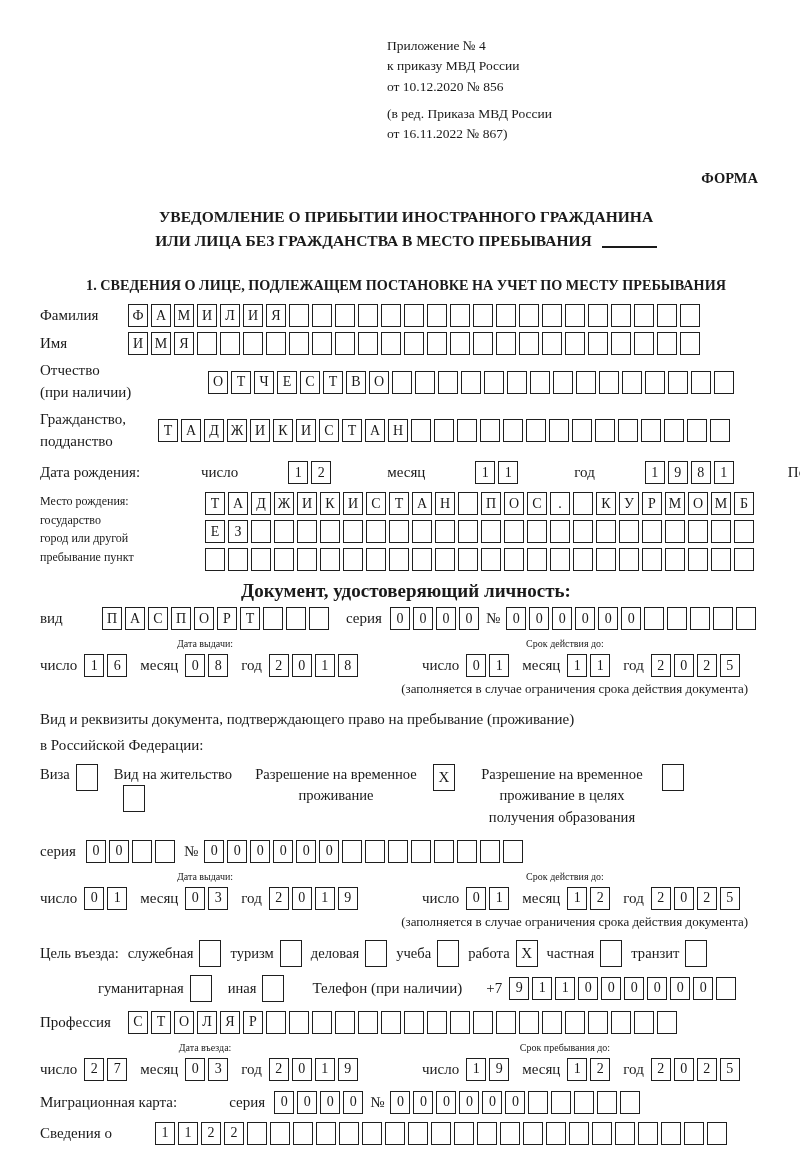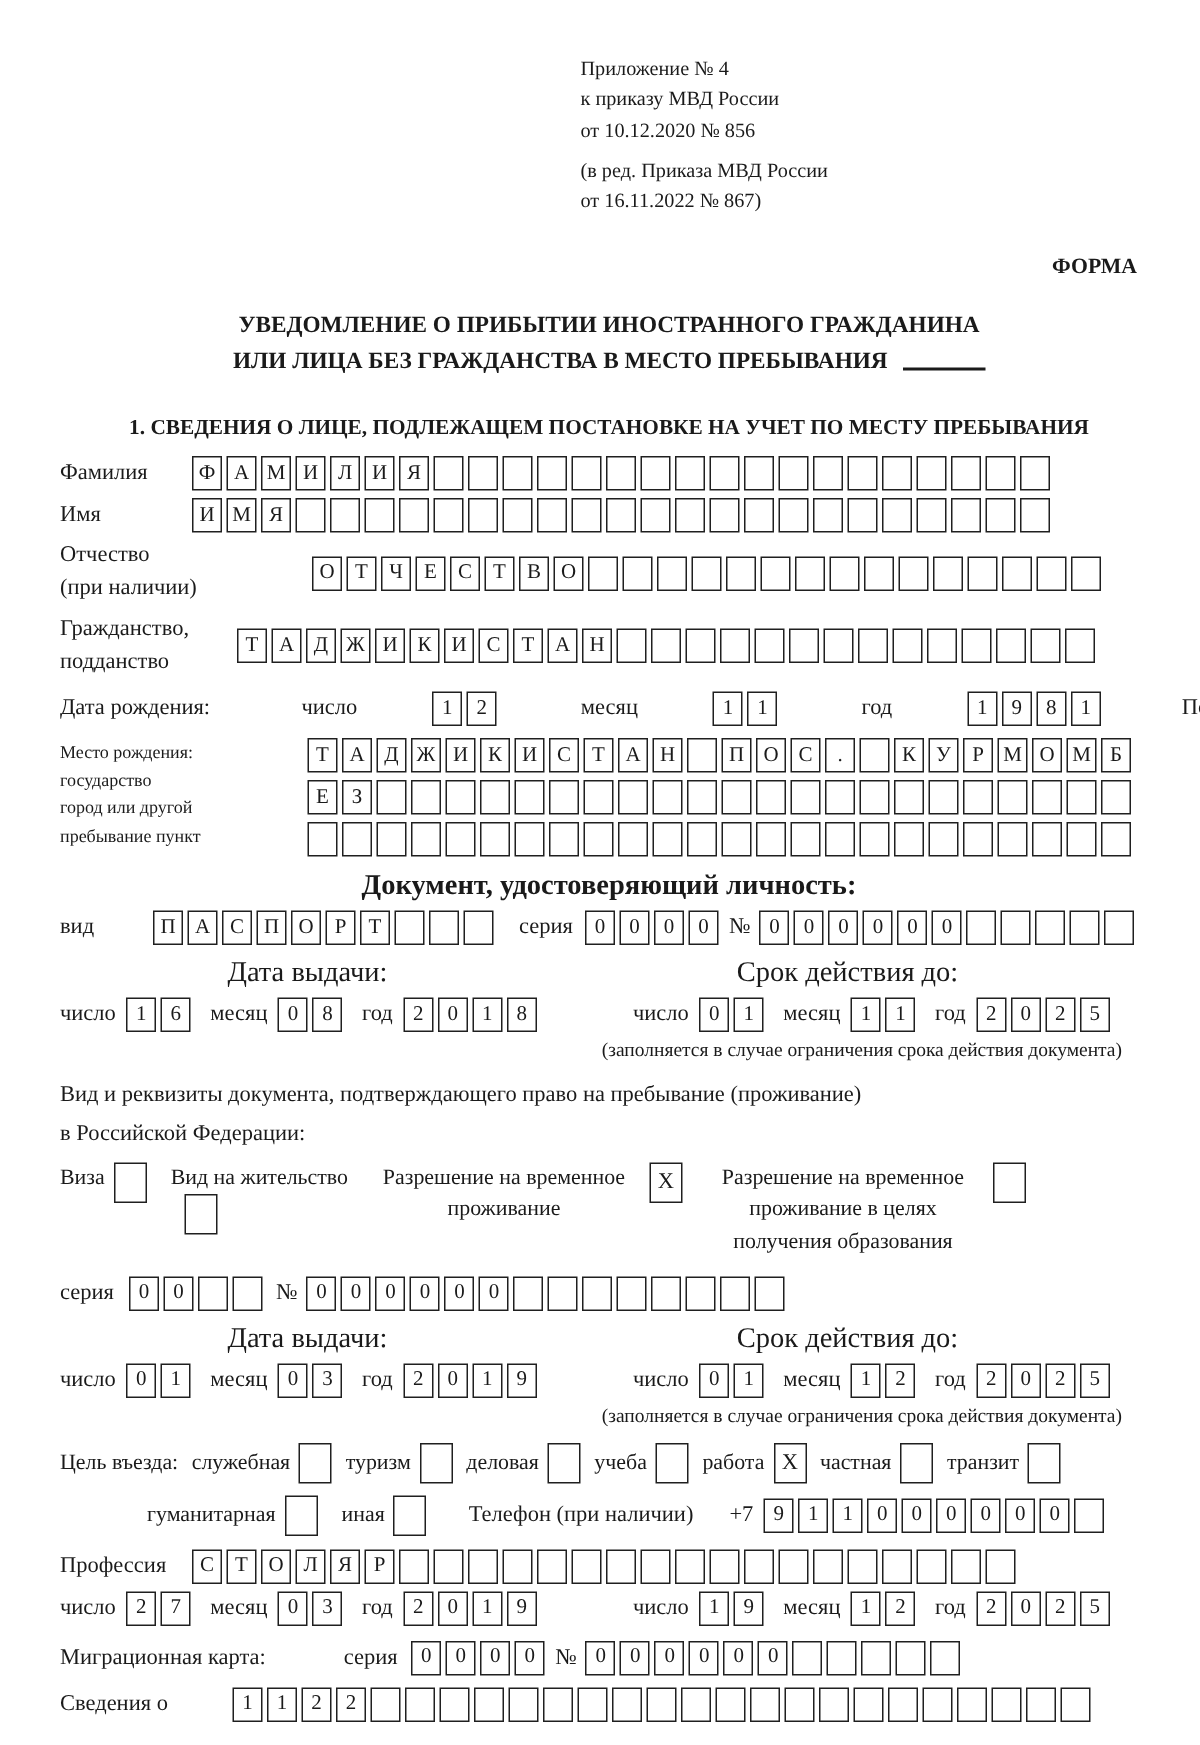--- a/index.html
+++ b/index.html
@@ -52,7 +52,7 @@
 
   .center-b { text-align: center; font-weight: bold; font-size: 19px; margin-top: 4px; }
 
-  .date-head { display: flex; font-size: 19px; margin-top: 8px; }
+  .date-head { display: flex; font-size: 10px; margin-top: 8px; }
   .date-head span:first-child { width: 330px; text-align: center; }
   .date-head span:last-child { width: 390px; text-align: center; }
   .dgroup { display: inline-flex; align-items: center; flex: none; }

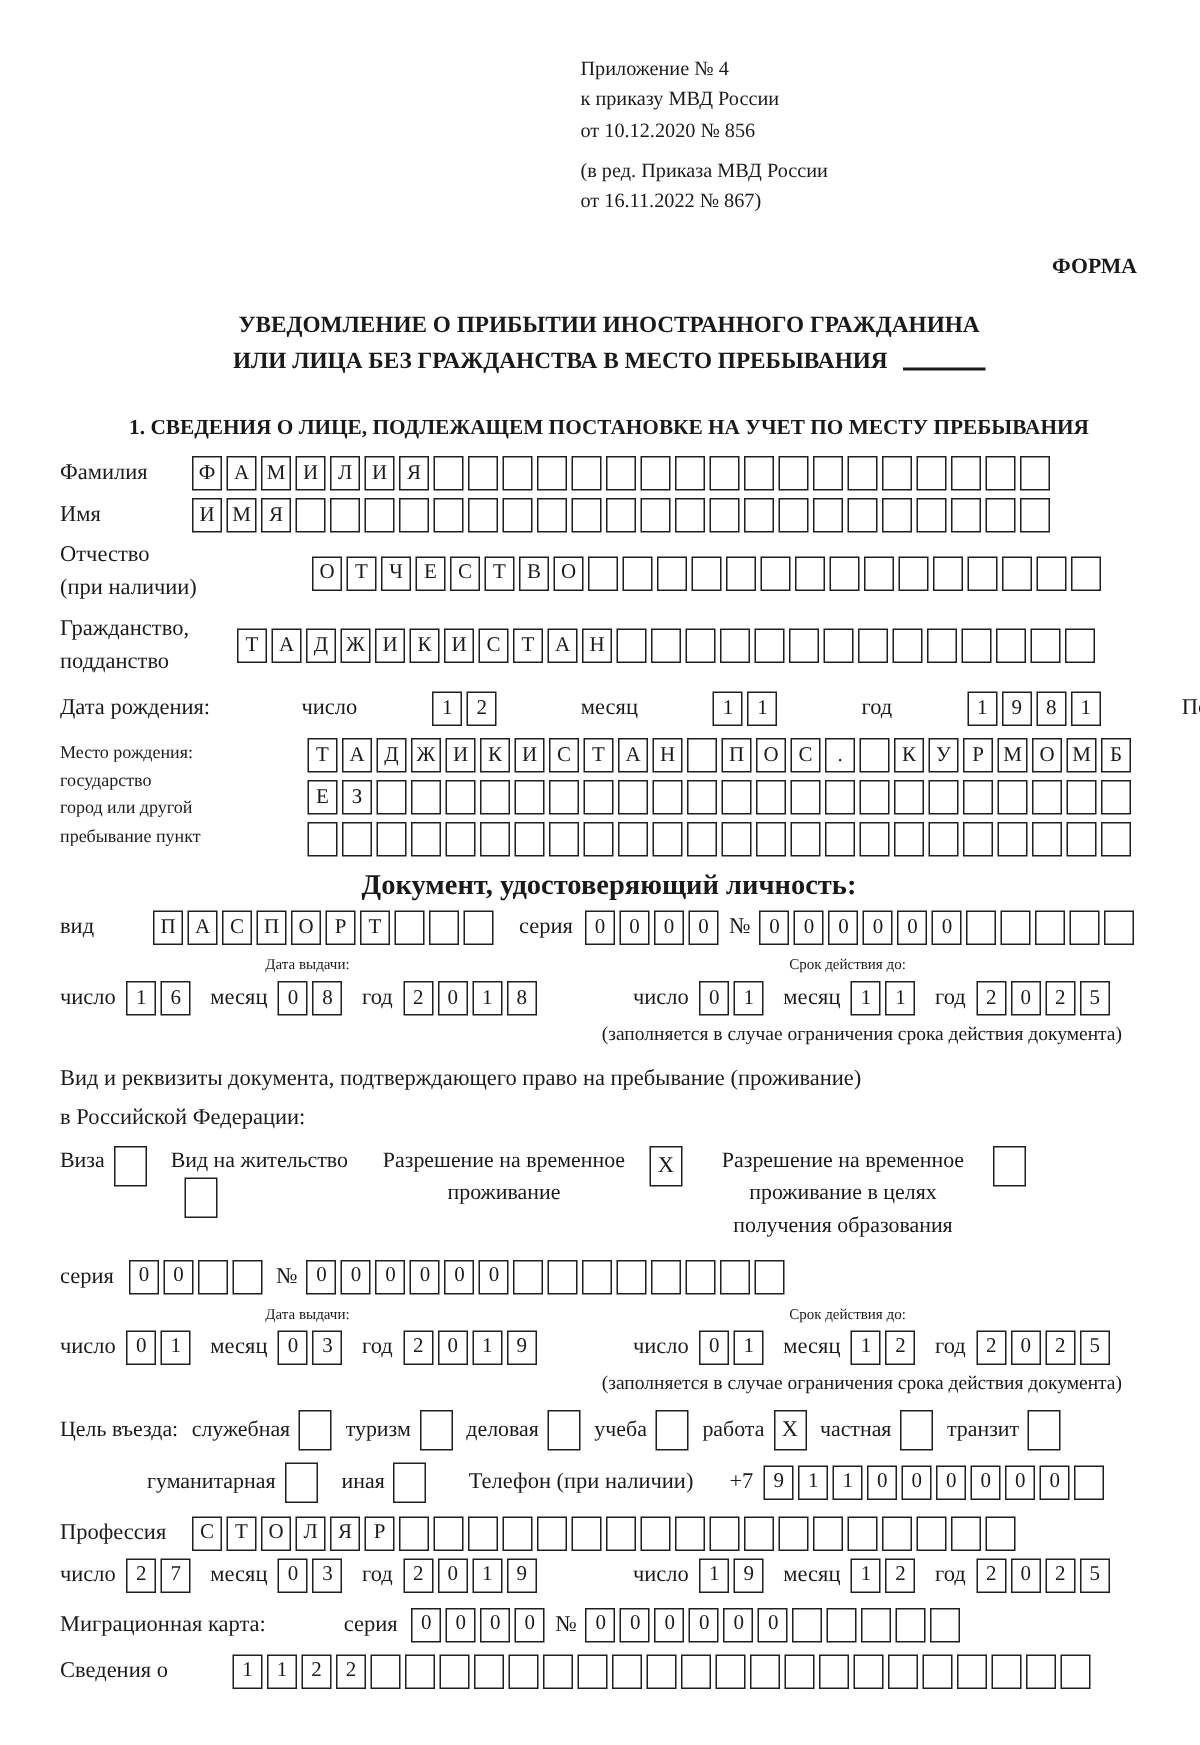--- a/index.html
+++ b/index.html
@@ -611,6 +611,10 @@
       </span>
   </div>
 
+  <div class="date-head">
+    <span>Дата въезда:</span>
+    <span>Срок пребывания до:</span>
+  </div>
   <div class="row">
     <span class="dgroup dgroup-l">
       <span class="lbl w0">число</span>

